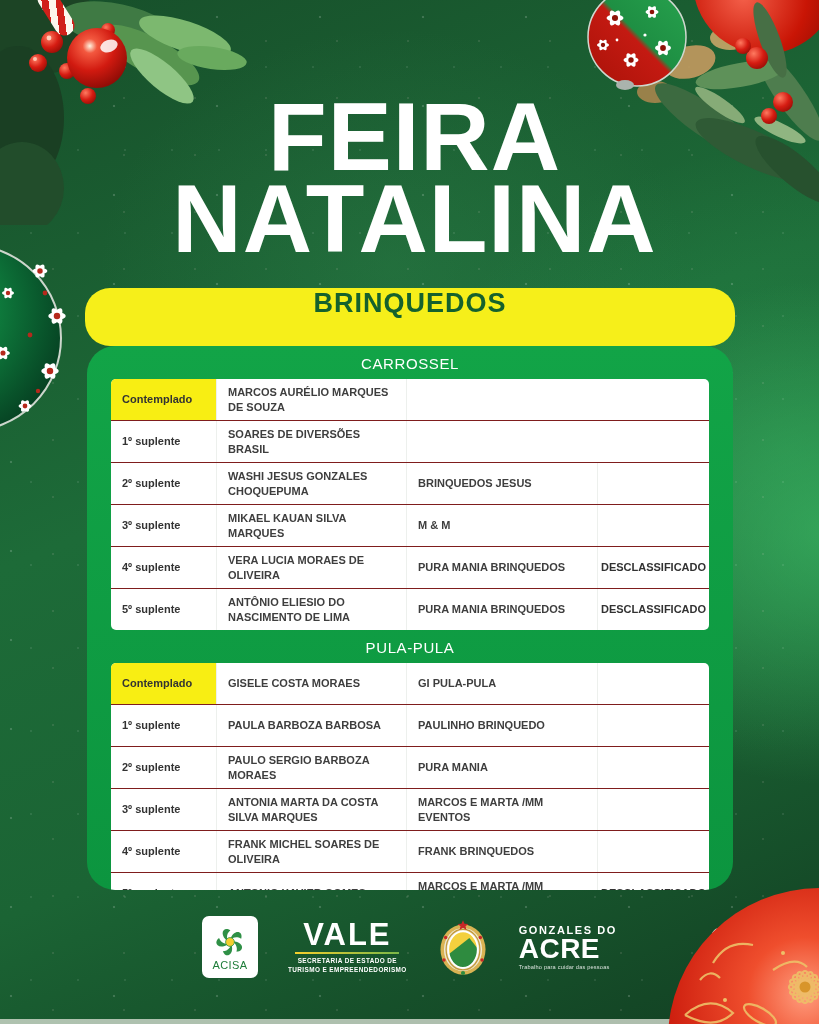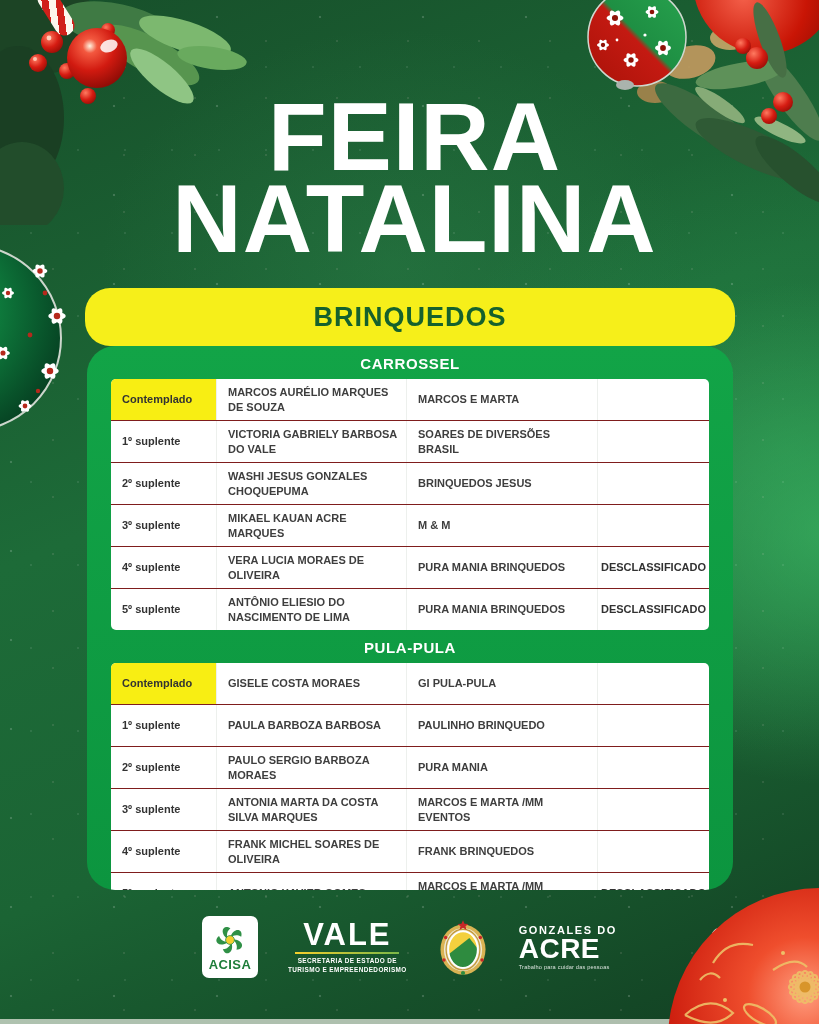--- a/index.html
+++ b/index.html
@@ -30,7 +30,7 @@
   .title{position:absolute; left:10px; right:0; top:96px; text-align:center; color:#ffffff;
     font-size:96px; line-height:.85; font-weight:800; letter-spacing:1px;}
   .banner{position:absolute; left:85px; top:288px; width:650px; height:58px;
-    background:#f6ef1a; display:flex; align-items:center; justify-content:center;border-radius:25px;}
+    background:#f6ef1a; display:flex; justify-content:center;border-radius:25px;}
   .banner span{color:#15612d; font-size:27px; font-weight:800; letter-spacing:1px;}
 
   .panel{position:absolute; left:87px; top:346px; width:646px; height:544px;

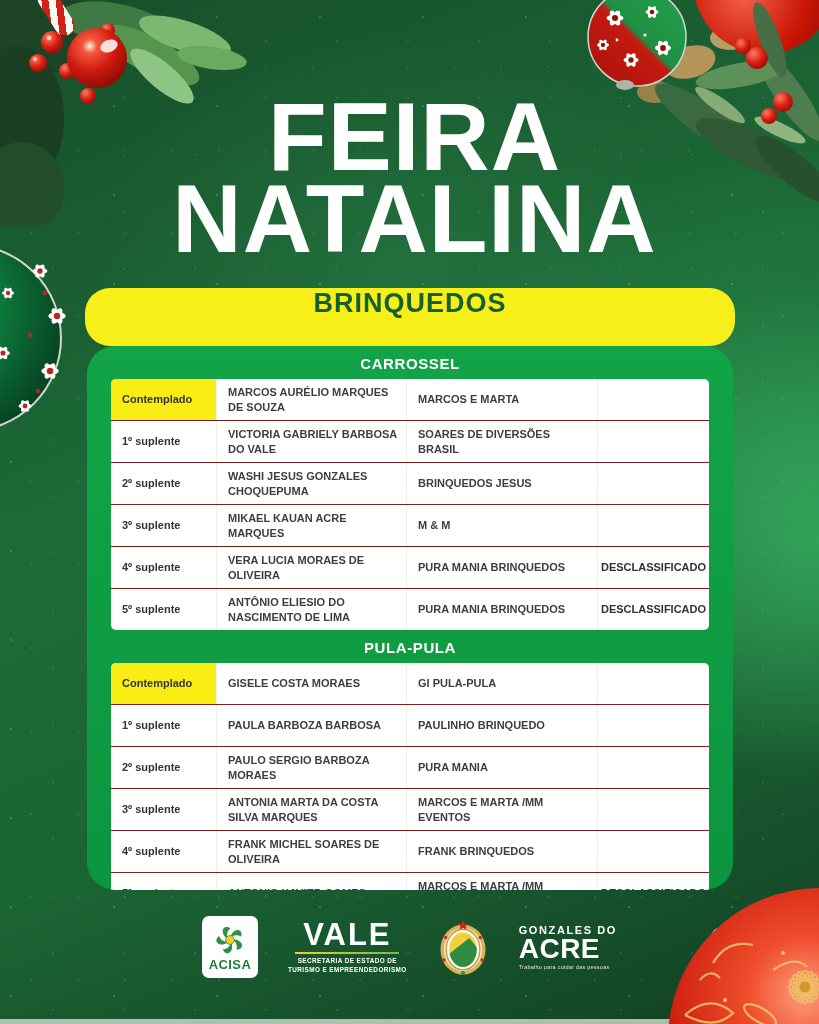--- a/index.html
+++ b/index.html
@@ -35,7 +35,7 @@
 
   .panel{position:absolute; left:87px; top:346px; width:646px; height:544px;
     background:linear-gradient(180deg,#12a447,#0c953f); border-radius:28px; overflow:hidden;}
-  .sec-head{color:#fff; font-size:15px; font-weight:700; letter-spacing:.6px; text-align:center;
+  .sec-head{color:#fff; font-size:15px; font-weight:400; letter-spacing:.6px; text-align:center;
     padding:9px 0 7px 0;}
   .tbl{margin:0 24px; background:#fff; border-radius:5px; overflow:hidden;}
   .trow{display:grid; grid-template-columns:105px 190px 191px 1fr; border-bottom:1px solid #7f1d1d;}

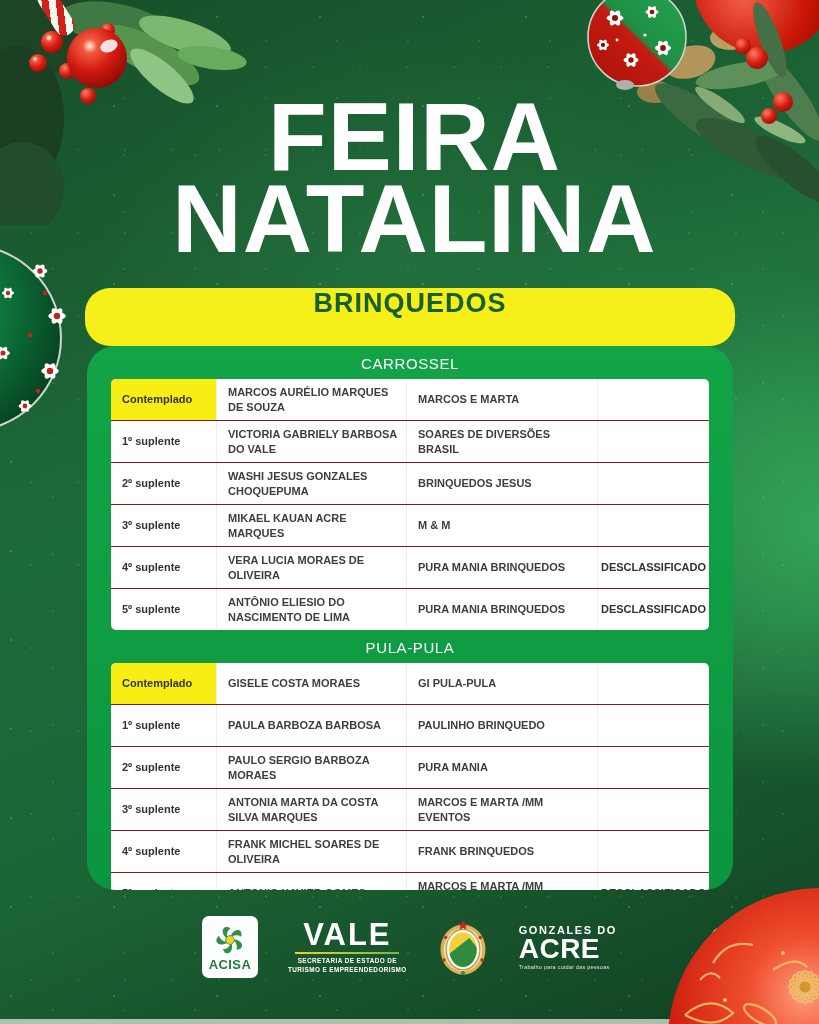--- a/index.html
+++ b/index.html
@@ -233,7 +233,6 @@
           <div class="trow">
             <div class="cell c-label hl">Contemplado</div>
             <div class="cell c-name">MARCOS AURÉLIO MARQUES DE SOUZA</div>
-            <div class="cell c-biz">MARCOS E MARTA</div>
             <div class="cell c-status"></div>
           </div>
           <div class="trow">

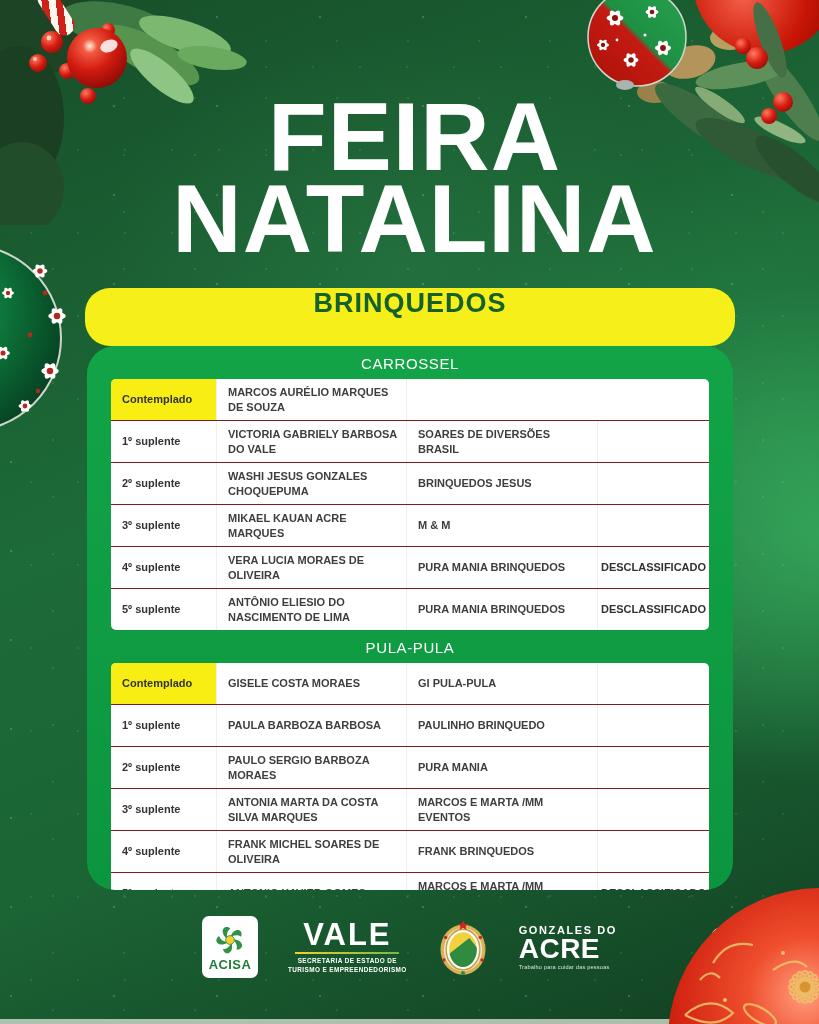--- a/index.html
+++ b/index.html
@@ -237,7 +237,6 @@
           </div>
           <div class="trow">
             <div class="cell c-label">1º suplente</div>
-            <div class="cell c-name">VICTORIA GABRIELY BARBOSA DO VALE</div>
             <div class="cell c-biz">SOARES DE DIVERSÕES BRASIL</div>
             <div class="cell c-status"></div>
           </div>

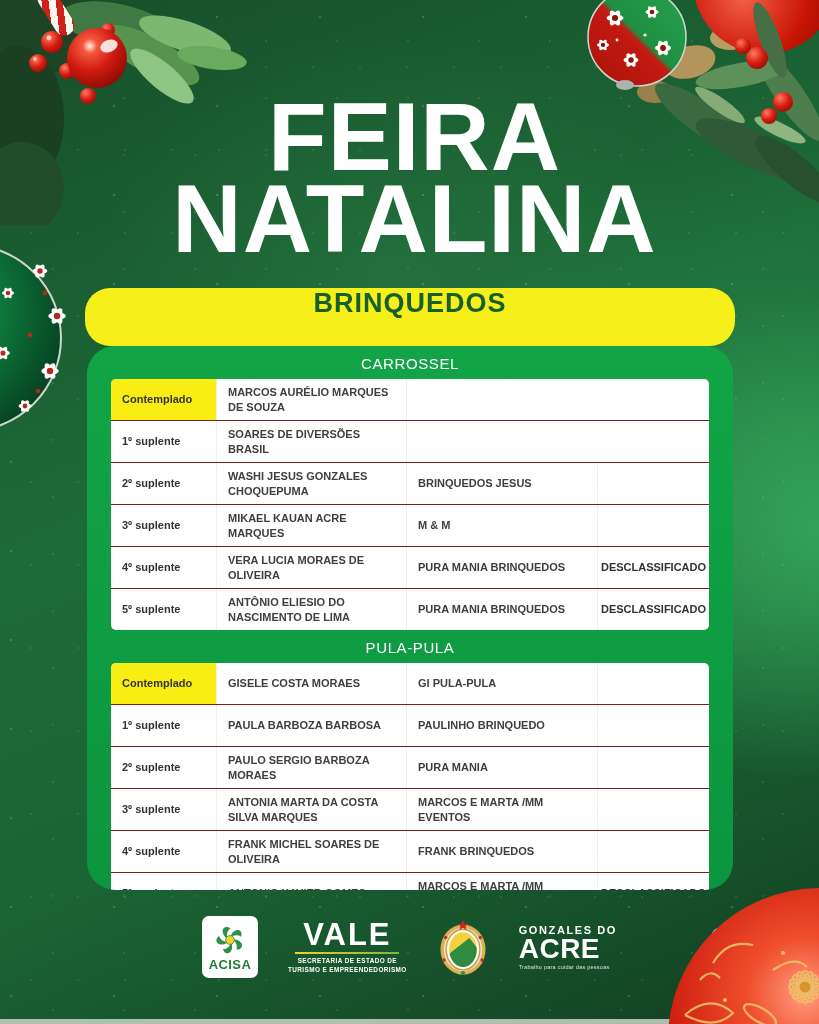--- a/index.html
+++ b/index.html
@@ -248,7 +248,7 @@
           </div>
           <div class="trow">
             <div class="cell c-label">3º suplente</div>
-            <div class="cell c-name">MIKAEL KAUAN ACRE MARQUES</div>
+            <div class="cell c-name">MIKAEL KAUAN SILVA MARQUES</div>
             <div class="cell c-biz">M &amp; M</div>
             <div class="cell c-status"></div>
           </div>

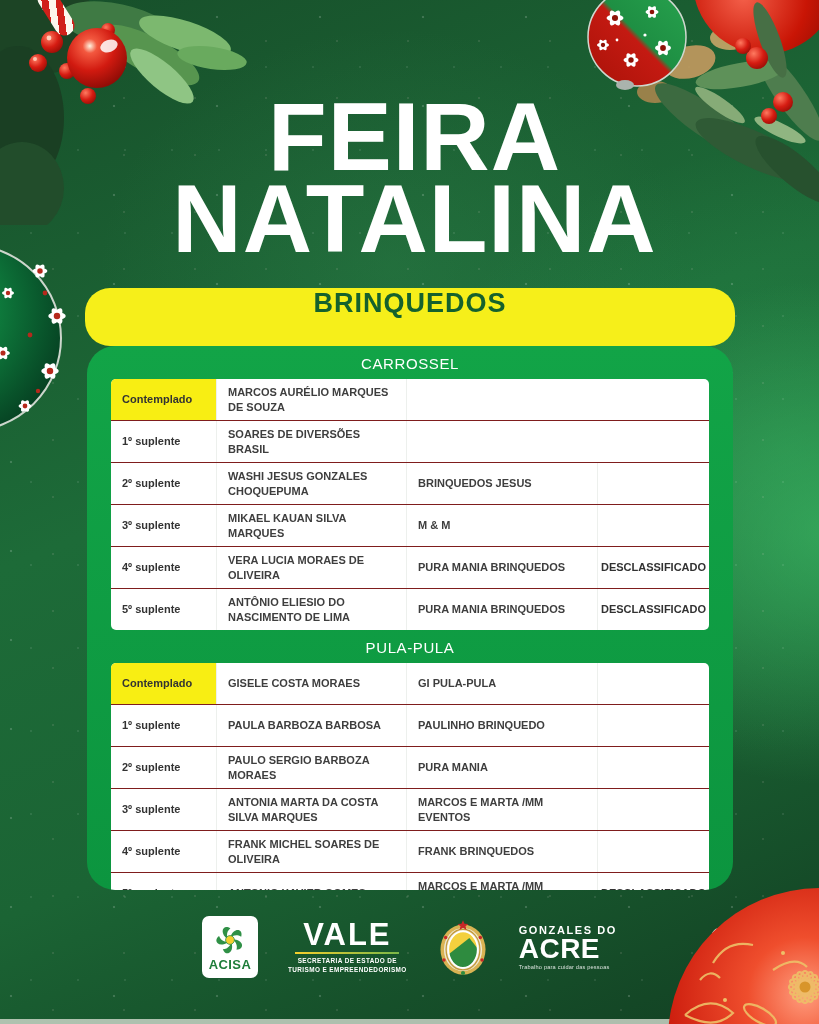--- a/index.html
+++ b/index.html
@@ -51,7 +51,7 @@
     align-items:center; gap:30px;}
   .acisa-box{width:56px; height:60px; background:#fff; border-radius:7px; display:flex;
     flex-direction:column; align-items:center; justify-content:center; gap:1px; padding-top:2px;}
-  .acisa-label{color:#1e7d39; font-size:13px; font-weight:700; letter-spacing:.4px;text-align:center;}
+  .acisa-label{color:#1e7d39; font-size:11px; font-weight:400; letter-spacing:.4px;text-align:center;}
   .sete{display:flex; flex-direction:column; align-items:center; color:#fff;}
   .sete-word{font-size:31px; font-weight:800; letter-spacing:2px; line-height:1;}
   .sete-line{width:104px; height:2px; margin:2px 0 3px 0;

